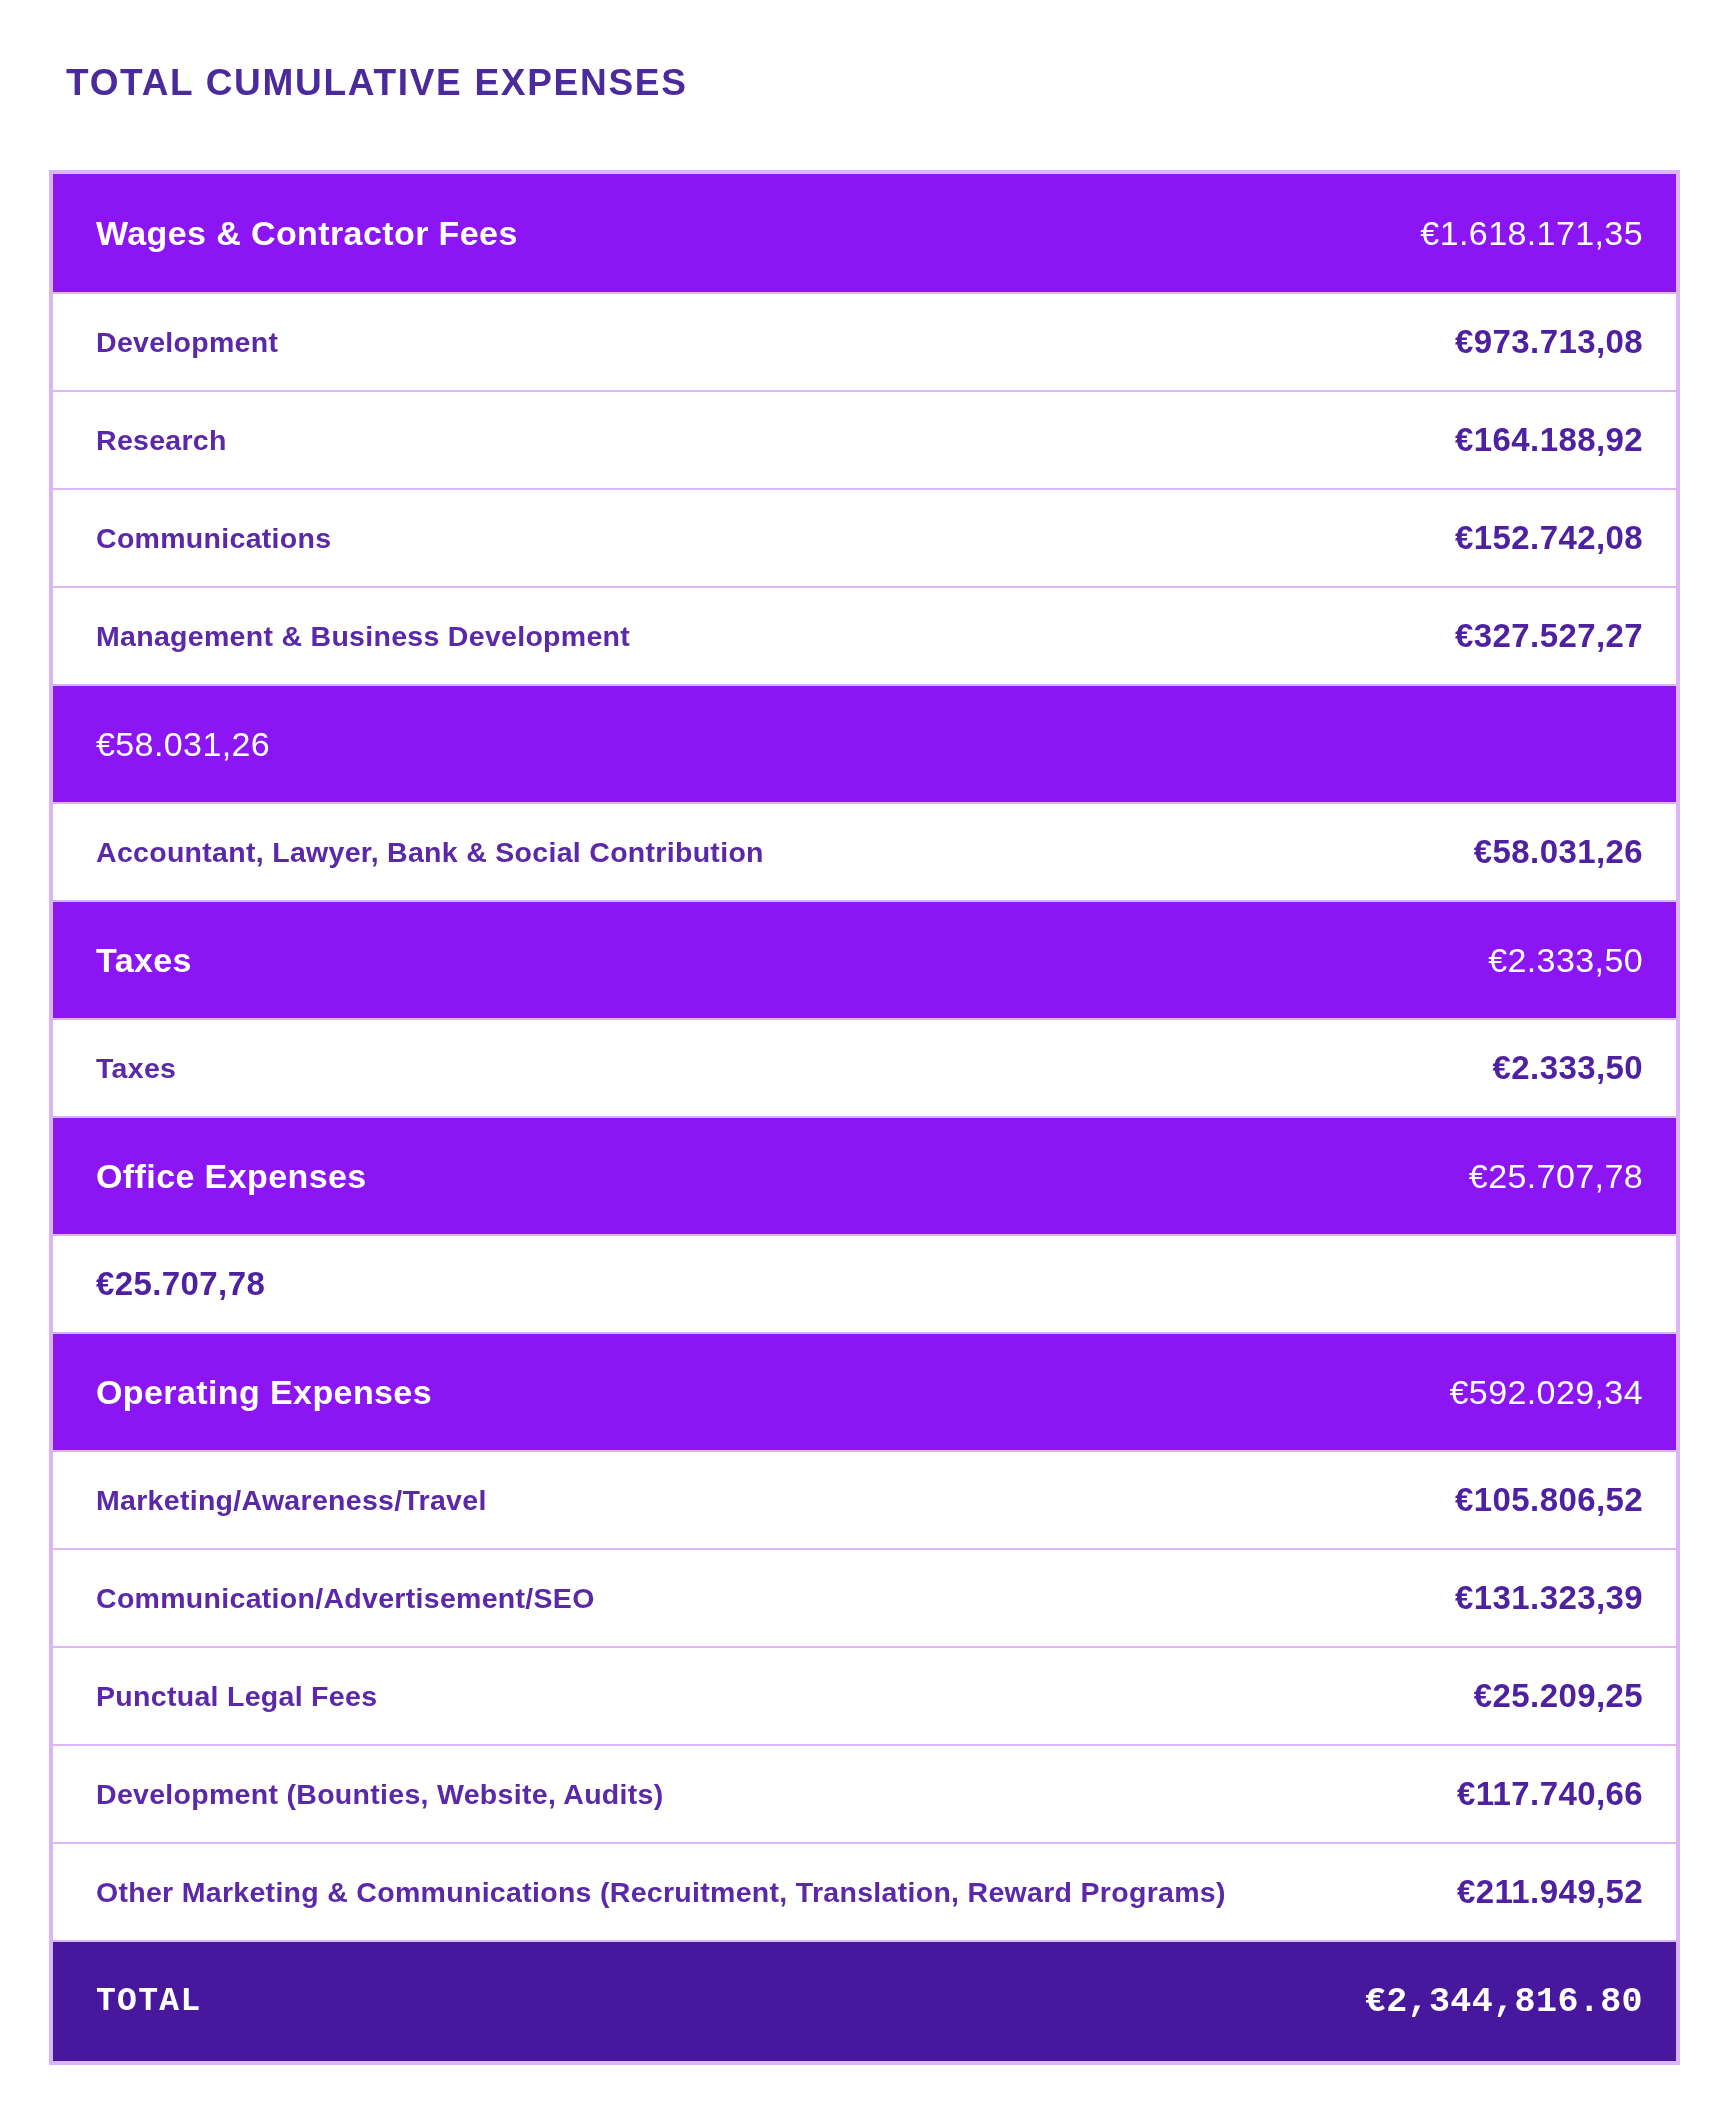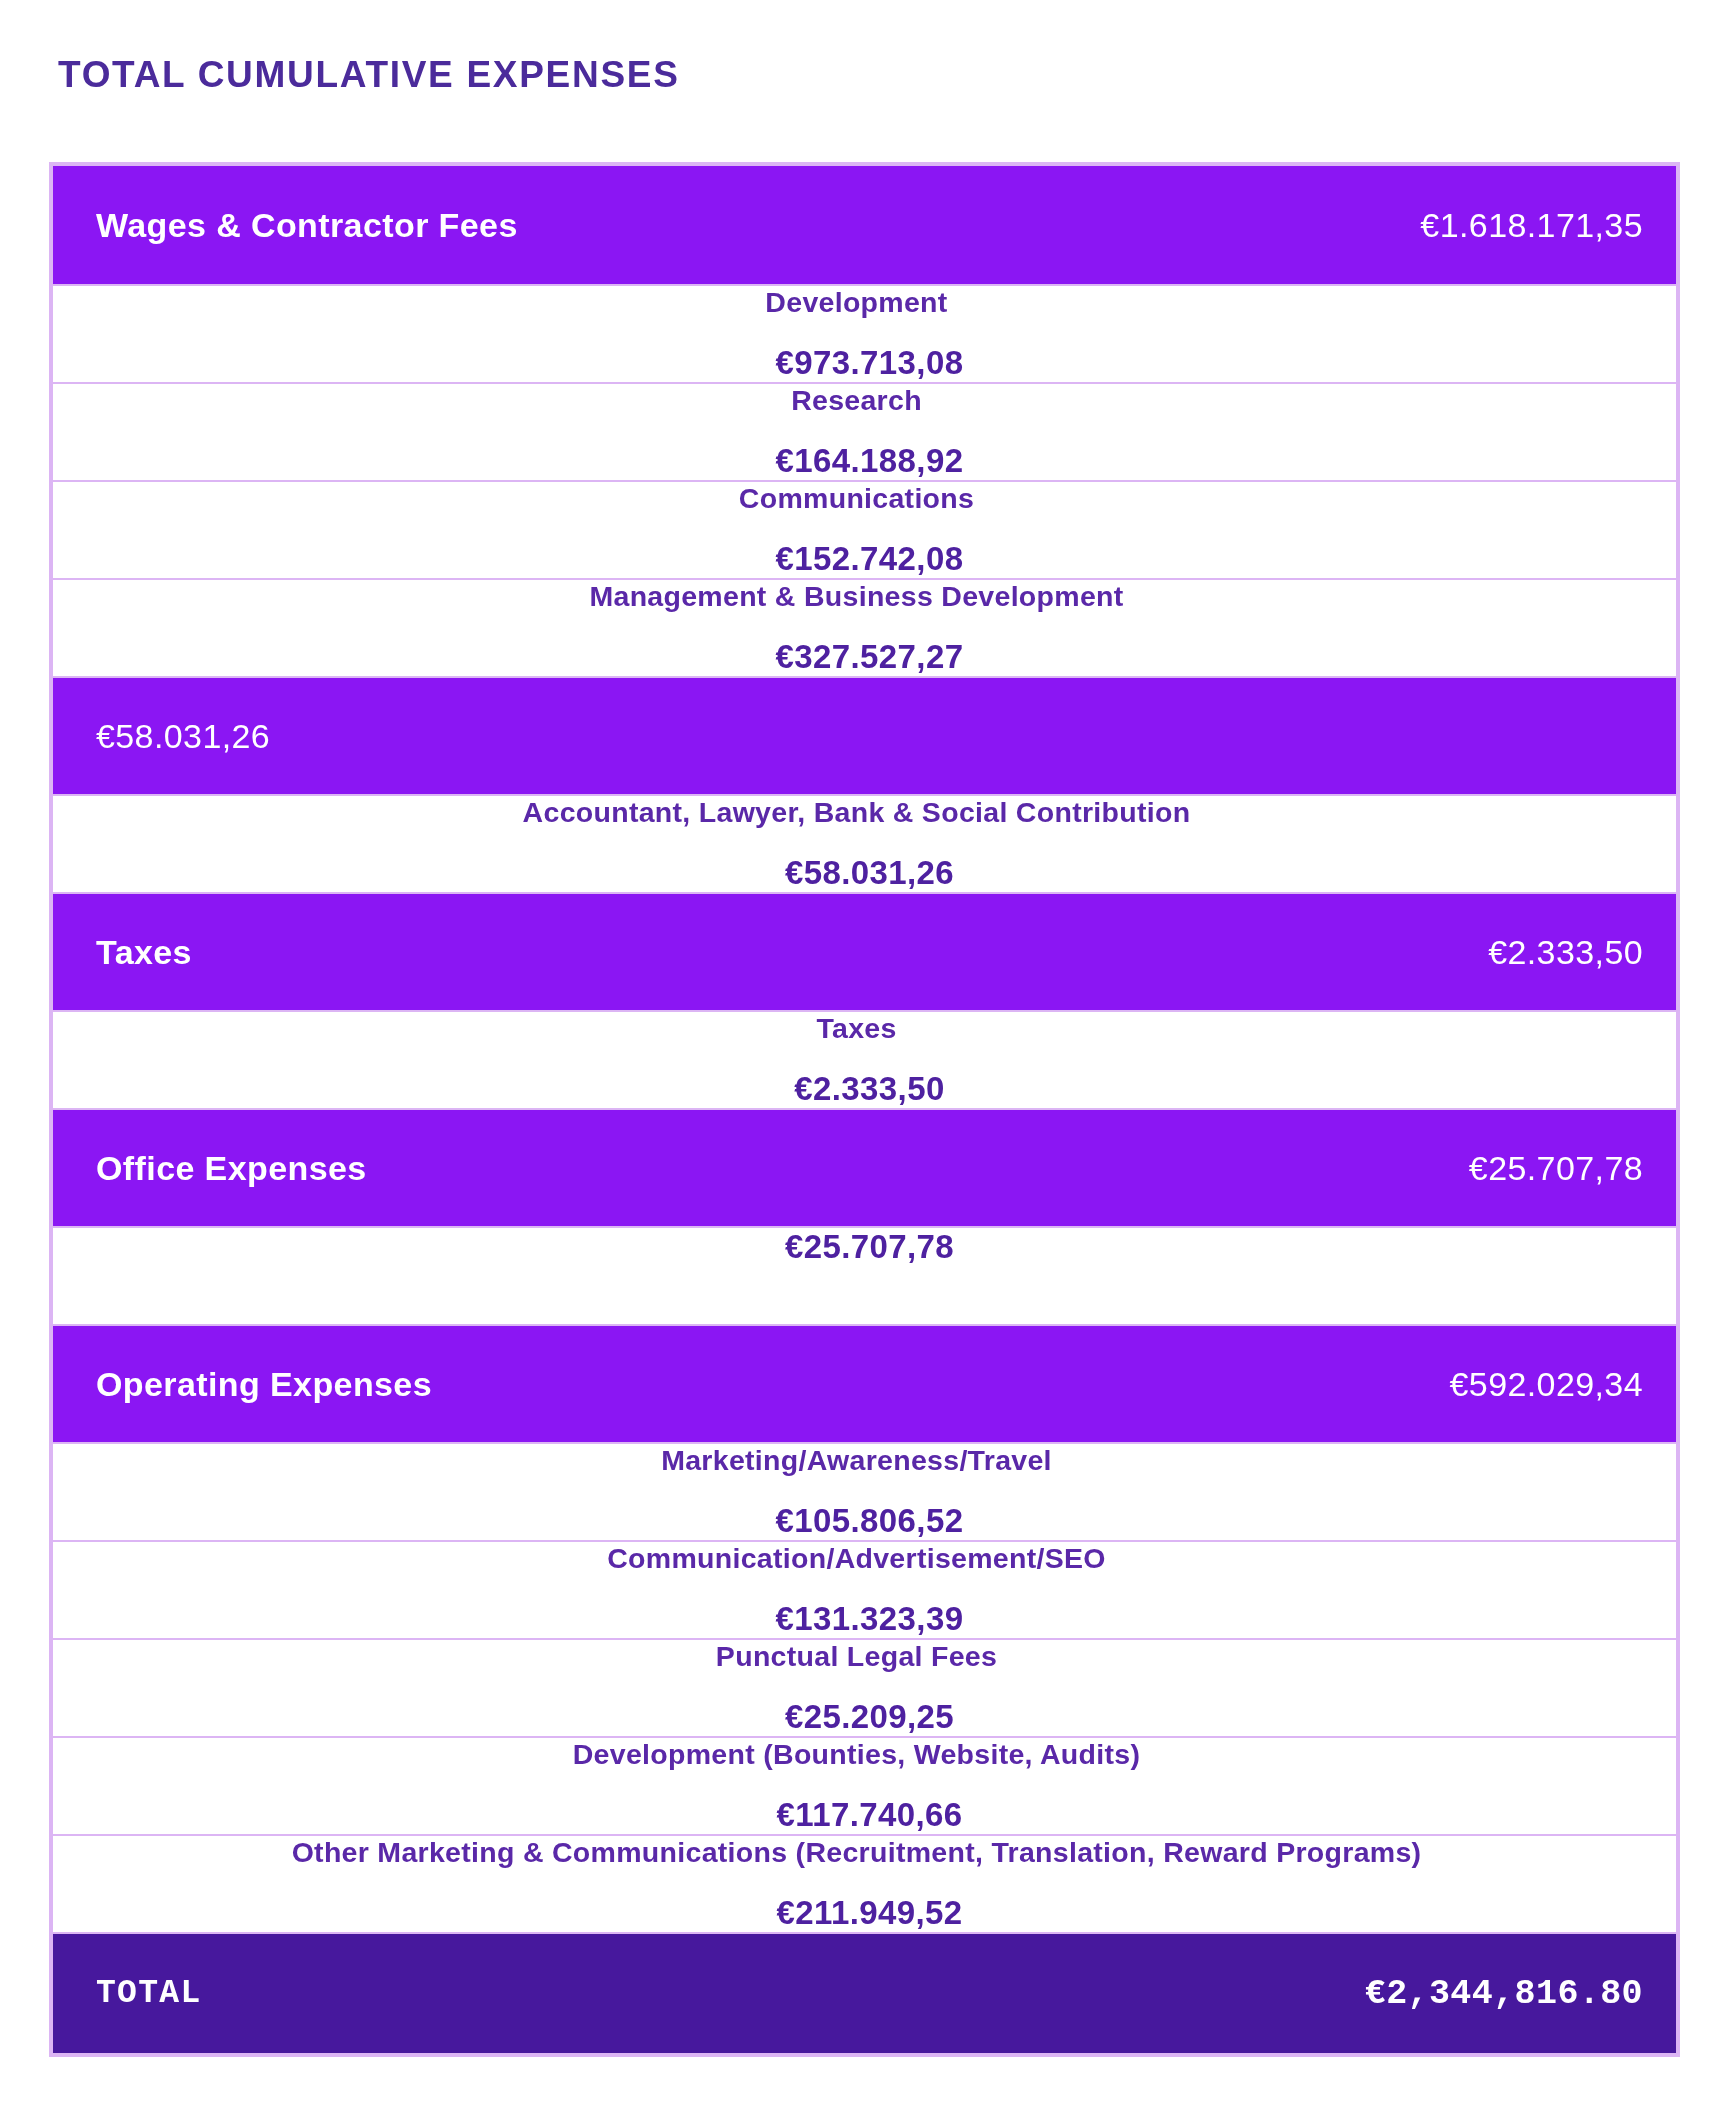--- a/index.html
+++ b/index.html
@@ -30,7 +30,7 @@
     position: relative;
   }
   .title {
-    margin: 8px;
+    margin: 16px;
     padding: 45px 0 0 50px;
     font-size: 37px;
     line-height: 43px;

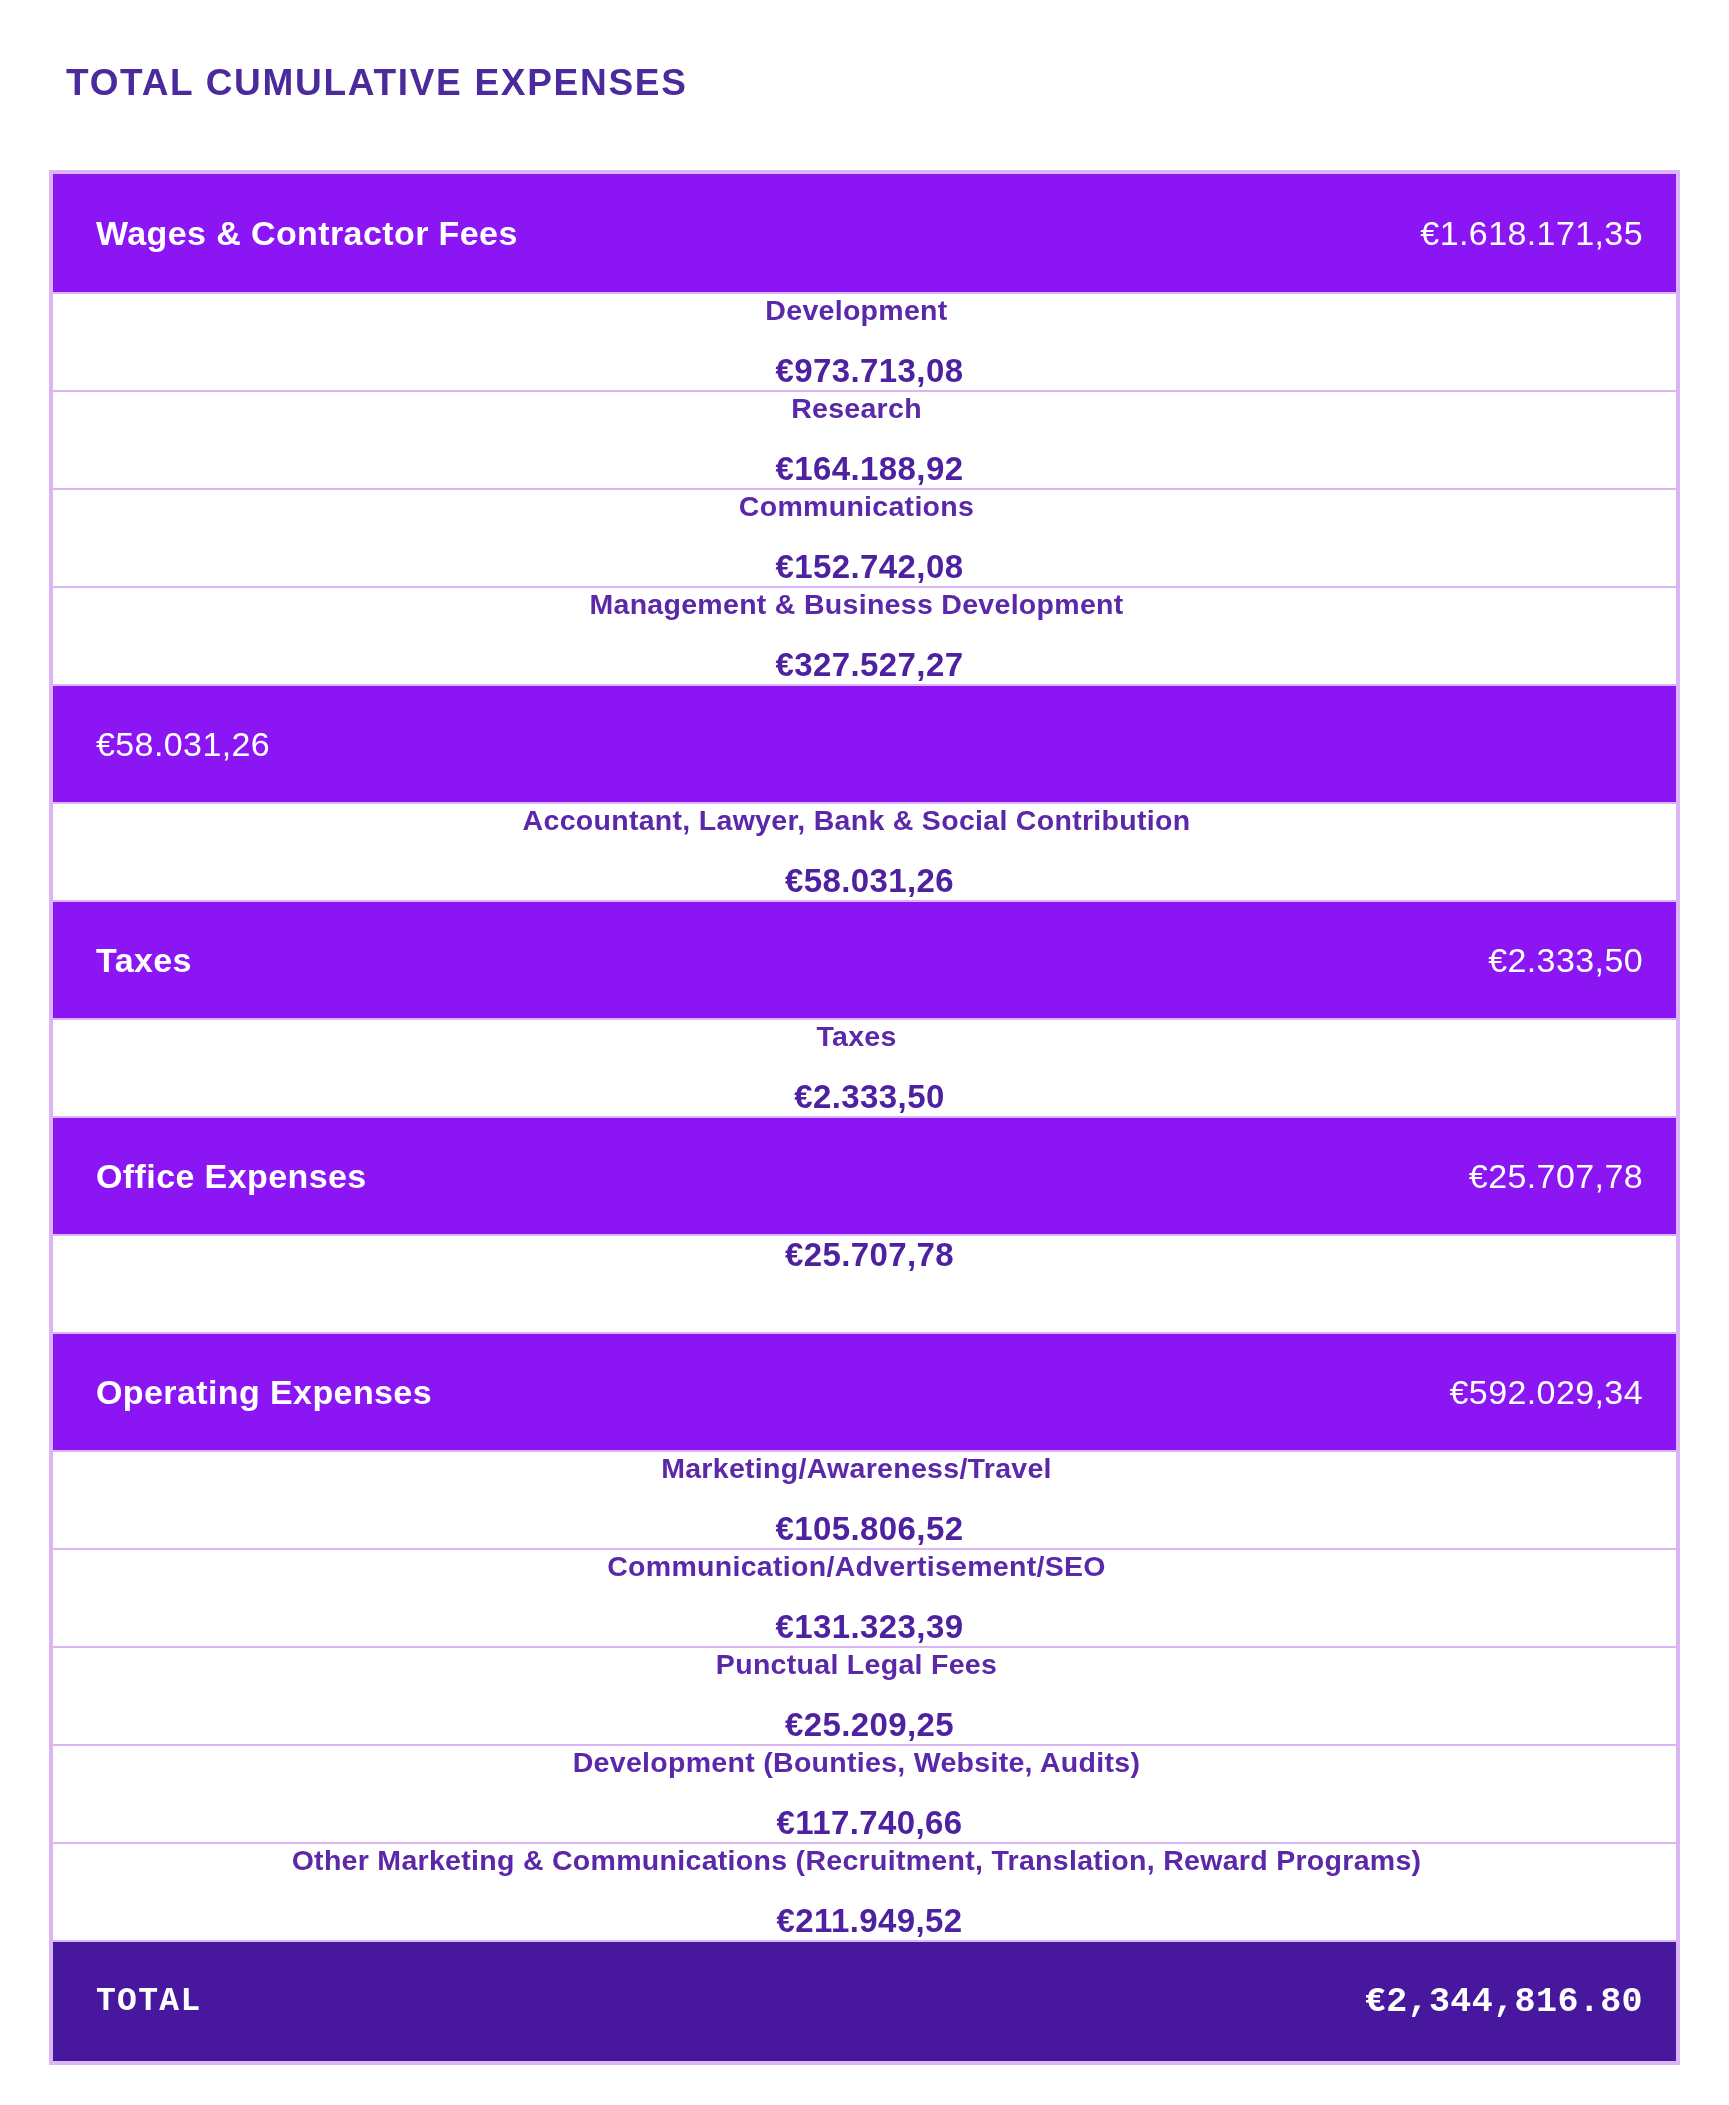--- a/index.html
+++ b/index.html
@@ -71,7 +71,6 @@
   .data-row {
     height: 98px;
     background: #ffffff;
-    flex-direction: column;
   }
   .data-row .label {
     color: var(--row-label);

